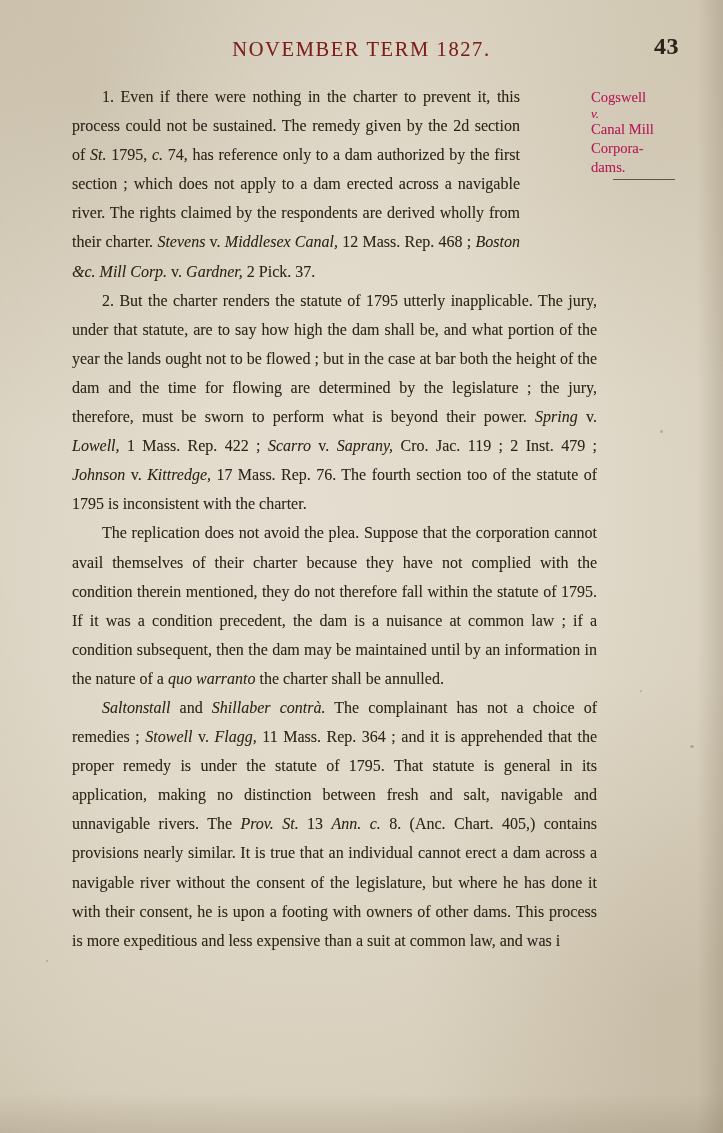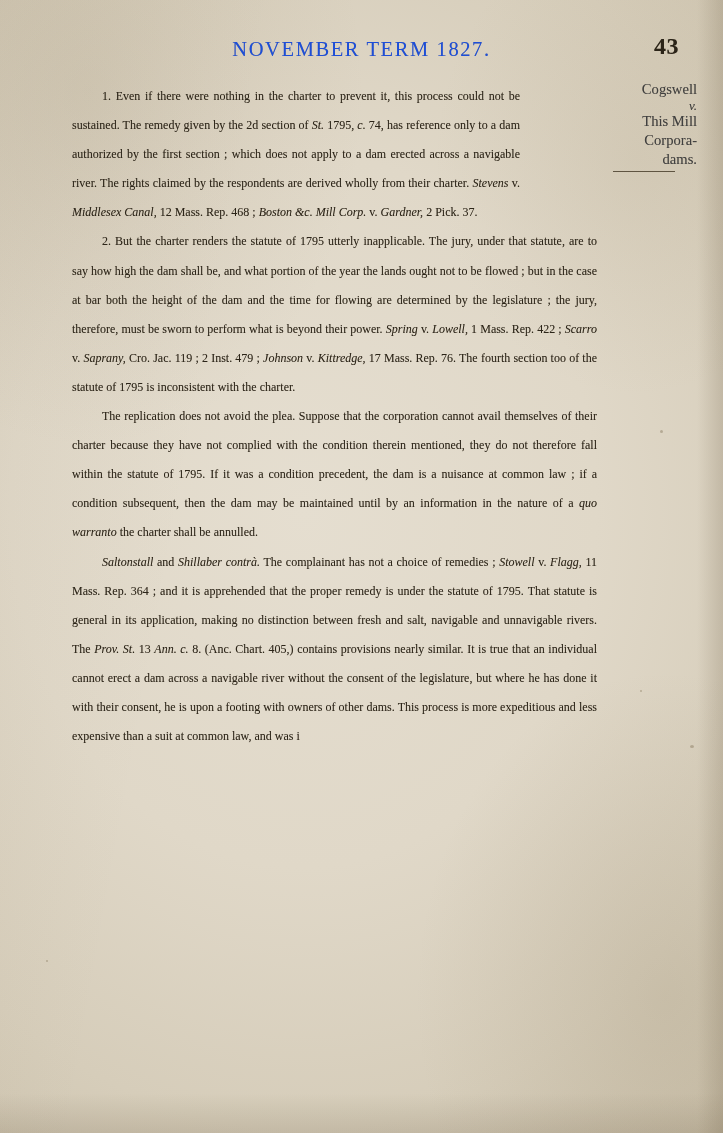--- a/index.html
+++ b/index.html
@@ -51,7 +51,7 @@
     font-size: 20.5px;
     letter-spacing: 1.6px;
     font-variant: small-caps;
-    color: #1d4ed8;
+    color: #7f1d1d;
     white-space: pre;
   }
   .folio {

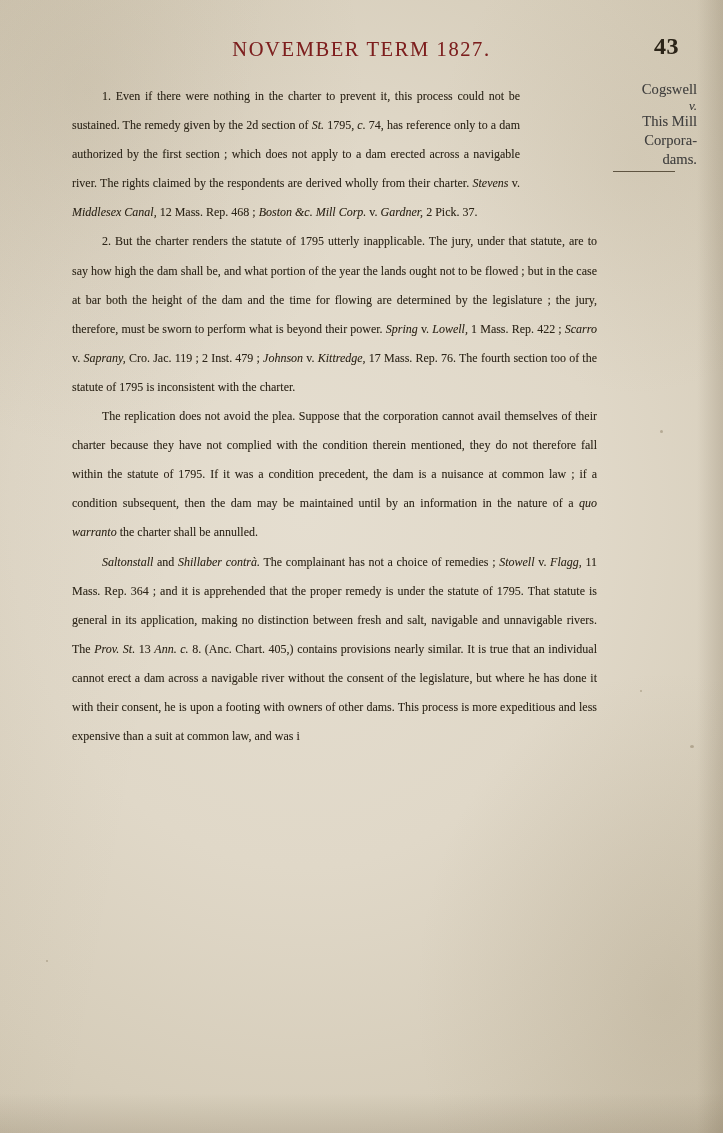--- a/index.html
+++ b/index.html
@@ -95,7 +95,7 @@
     left: 72px;
     top: 82px;
     width: 525px;
-    font-size: 12px;
+    font-size: 16px;
     line-height: 29.1px;
     color: #2c2519;
     text-align: justify;

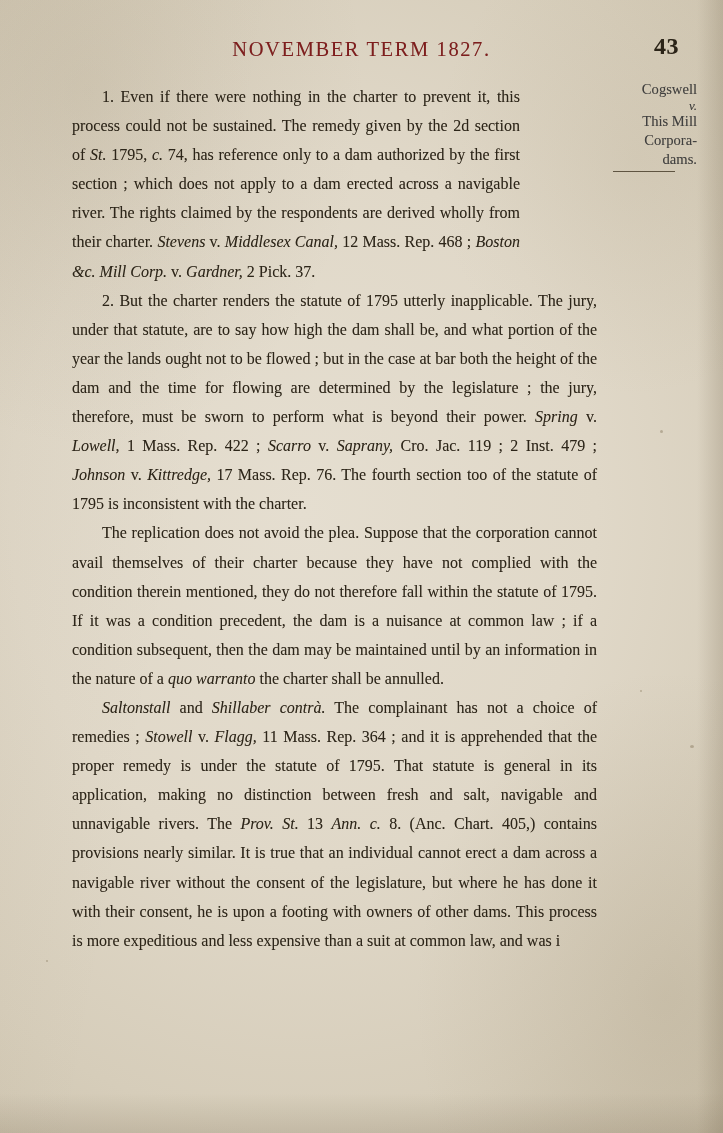--- a/index.html
+++ b/index.html
@@ -68,12 +68,12 @@
   .sidenote {
     position: absolute;
     right: 26px;
-    top: 80px;
+    top: 88px;
     width: 106px;
-    text-align: right;
+    text-align: left;
     font-size: 14.6px;
     line-height: 1.28;
-    color: #404040;
+    color: #be185d;
   }
   .sidenote .ital {
     font-style: italic;

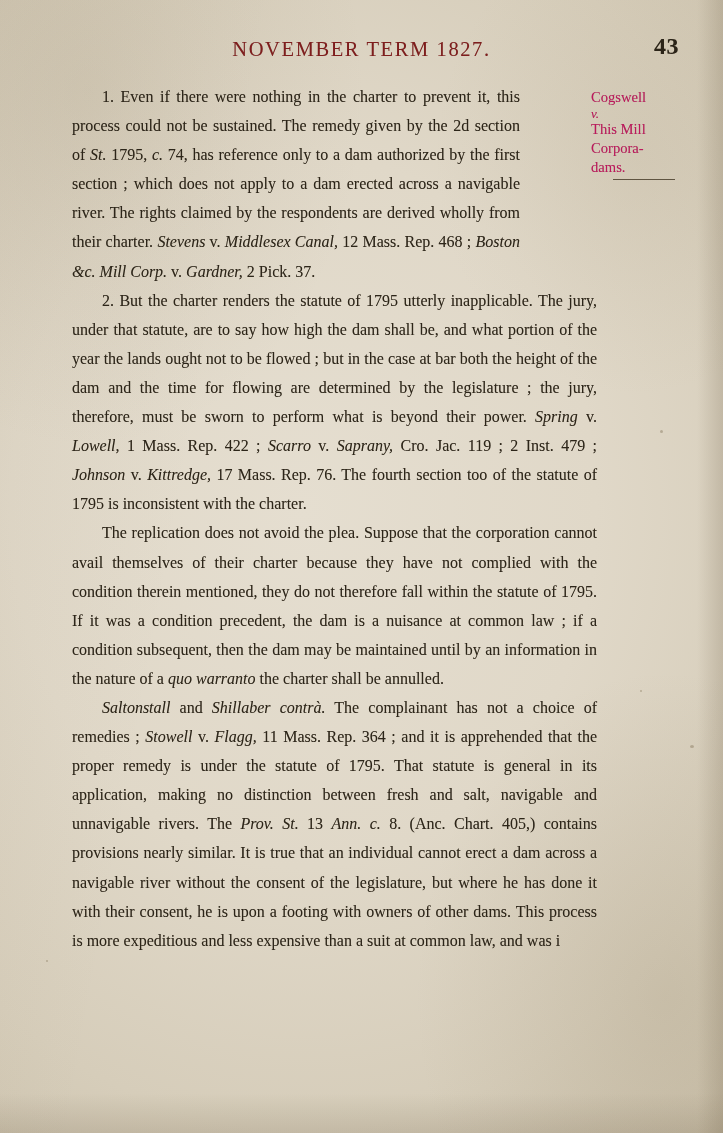--- a/index.html
+++ b/index.html
@@ -153,7 +153,7 @@
   <div class="sidenote">
     <div>Cogswell</div>
     <span class="ital">v.</span>
-    <div>This Mill</div>
+    <div>Canal Mill</div>
     <div>Corpora-</div>
     <div>dams.</div>
     <div class="rule"></div>

